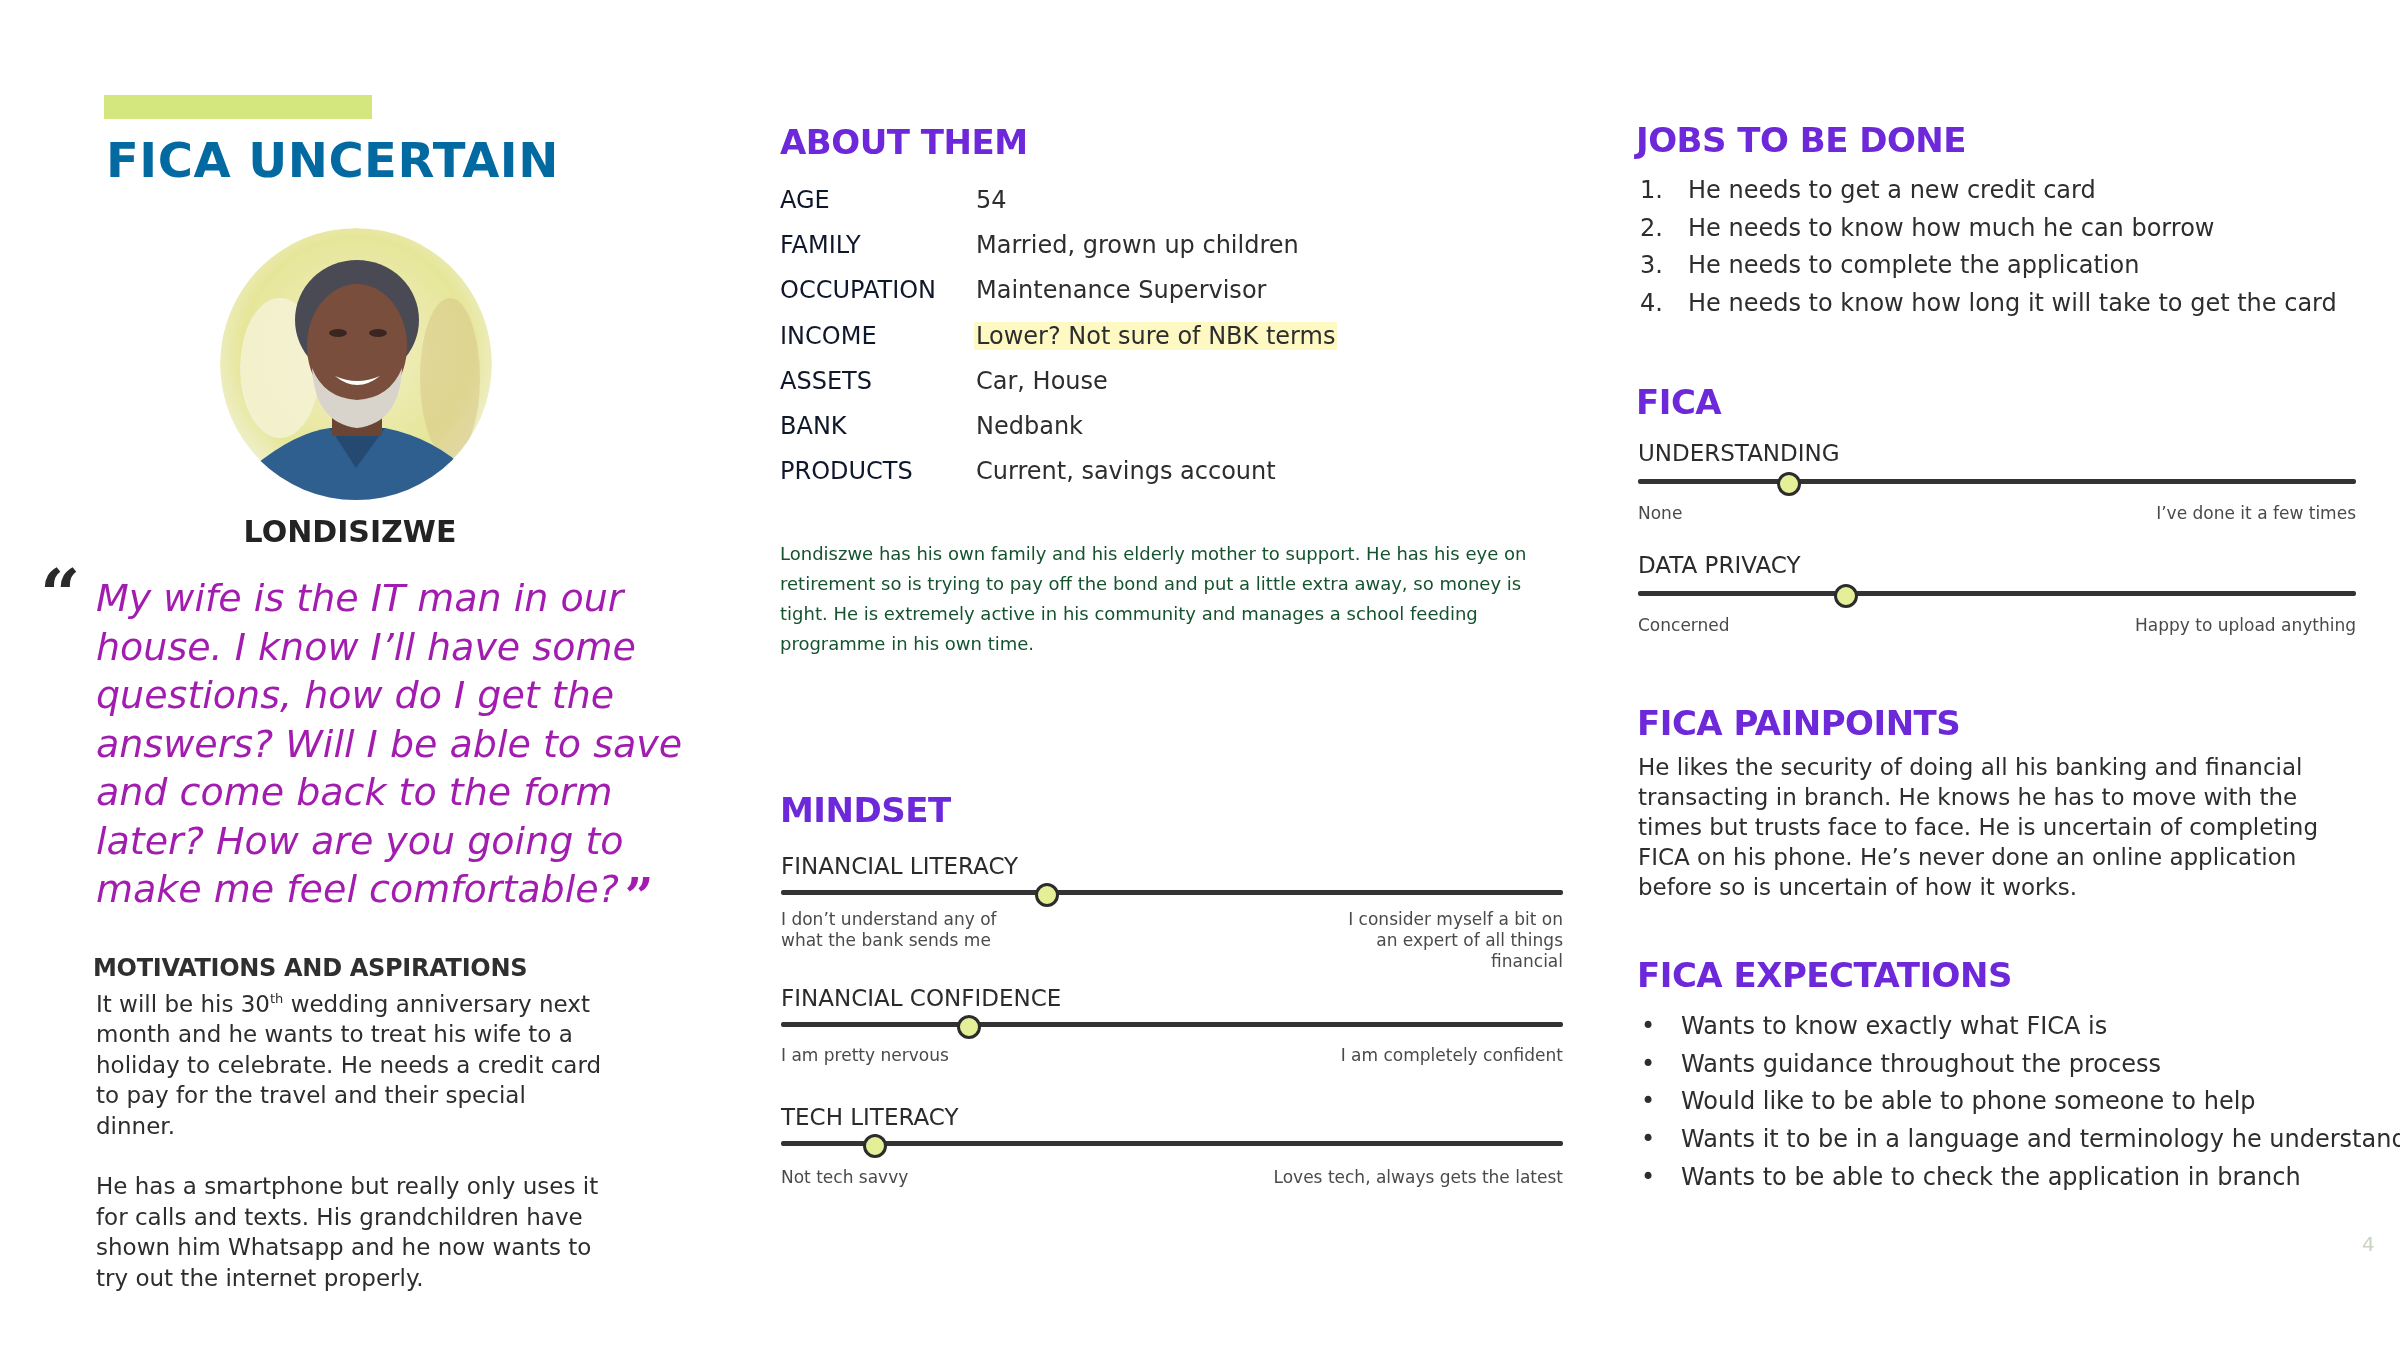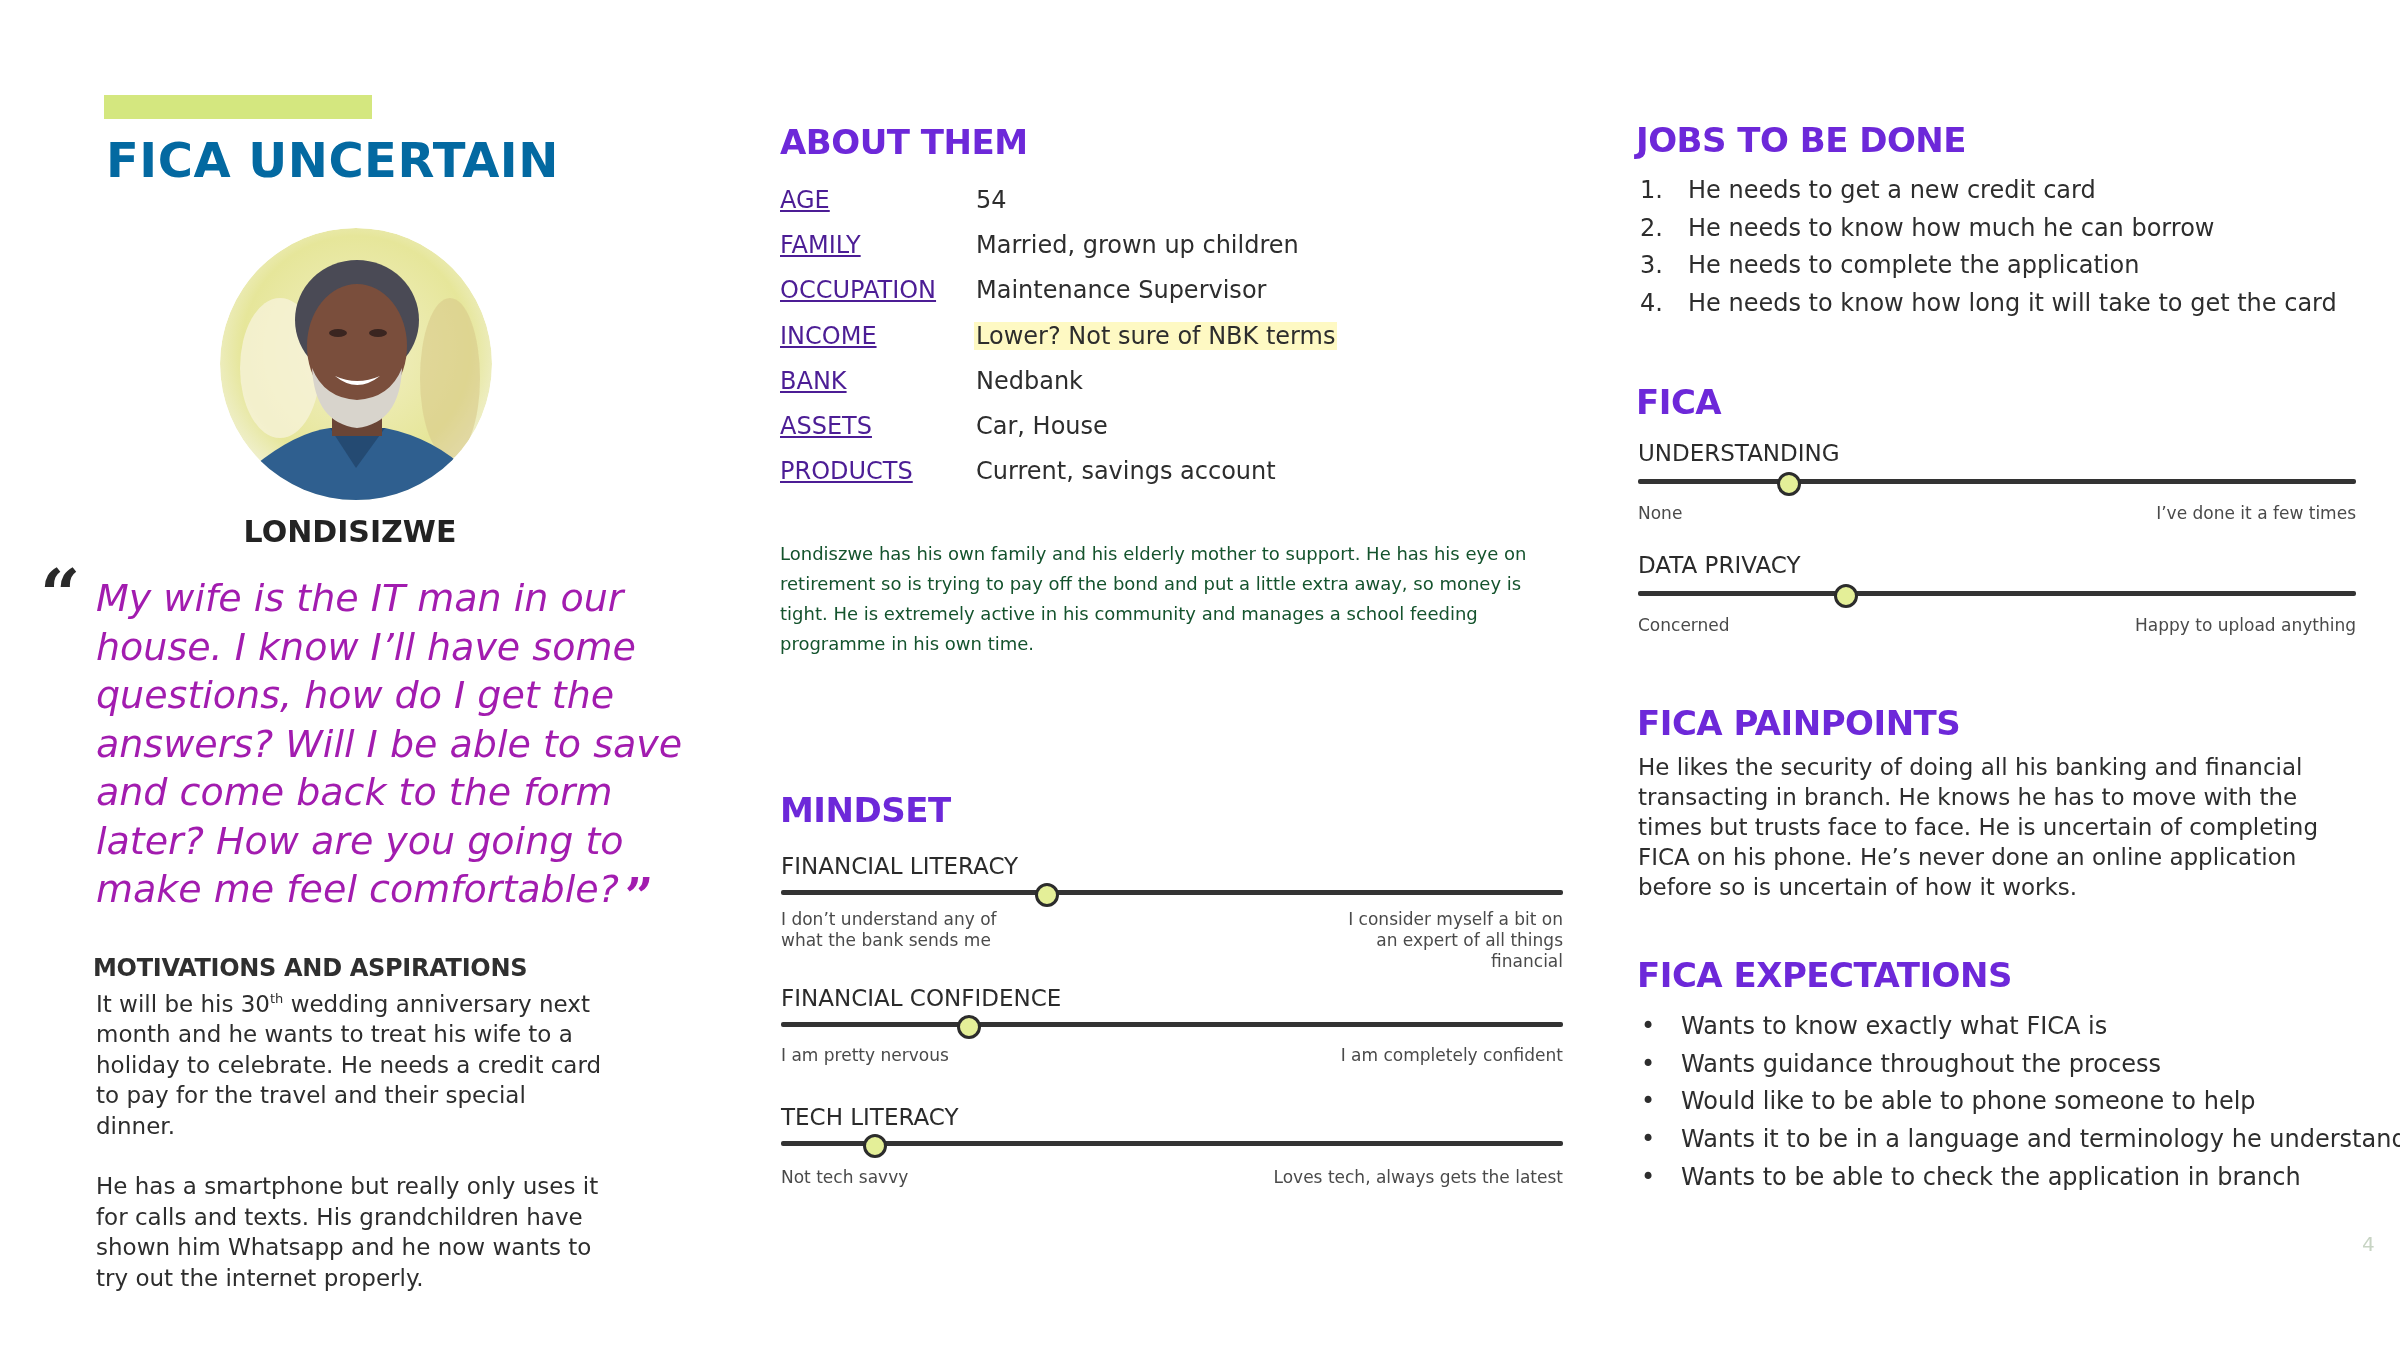--- a/index.html
+++ b/index.html
@@ -25,7 +25,7 @@
   .about-head { left:780px; top:122px; }
   .about-table { left:780px; top:182px; }
   .about-row { height:45.2px; display:flex; font-size:24px; line-height:36px; }
-  .about-label { width:196px; color:#4c1d95;text-decoration:underline; }
+  .about-label { width:196px; color:#0f172a; }
   .about-value { color:#2d2d2d; }
   .hl { background:#f5f23a; padding:0 2px; margin-left:-2px; }
   .about-desc { left:780px; top:539px; width:760px; font-size:18px; line-height:30px; color:#14532d; }

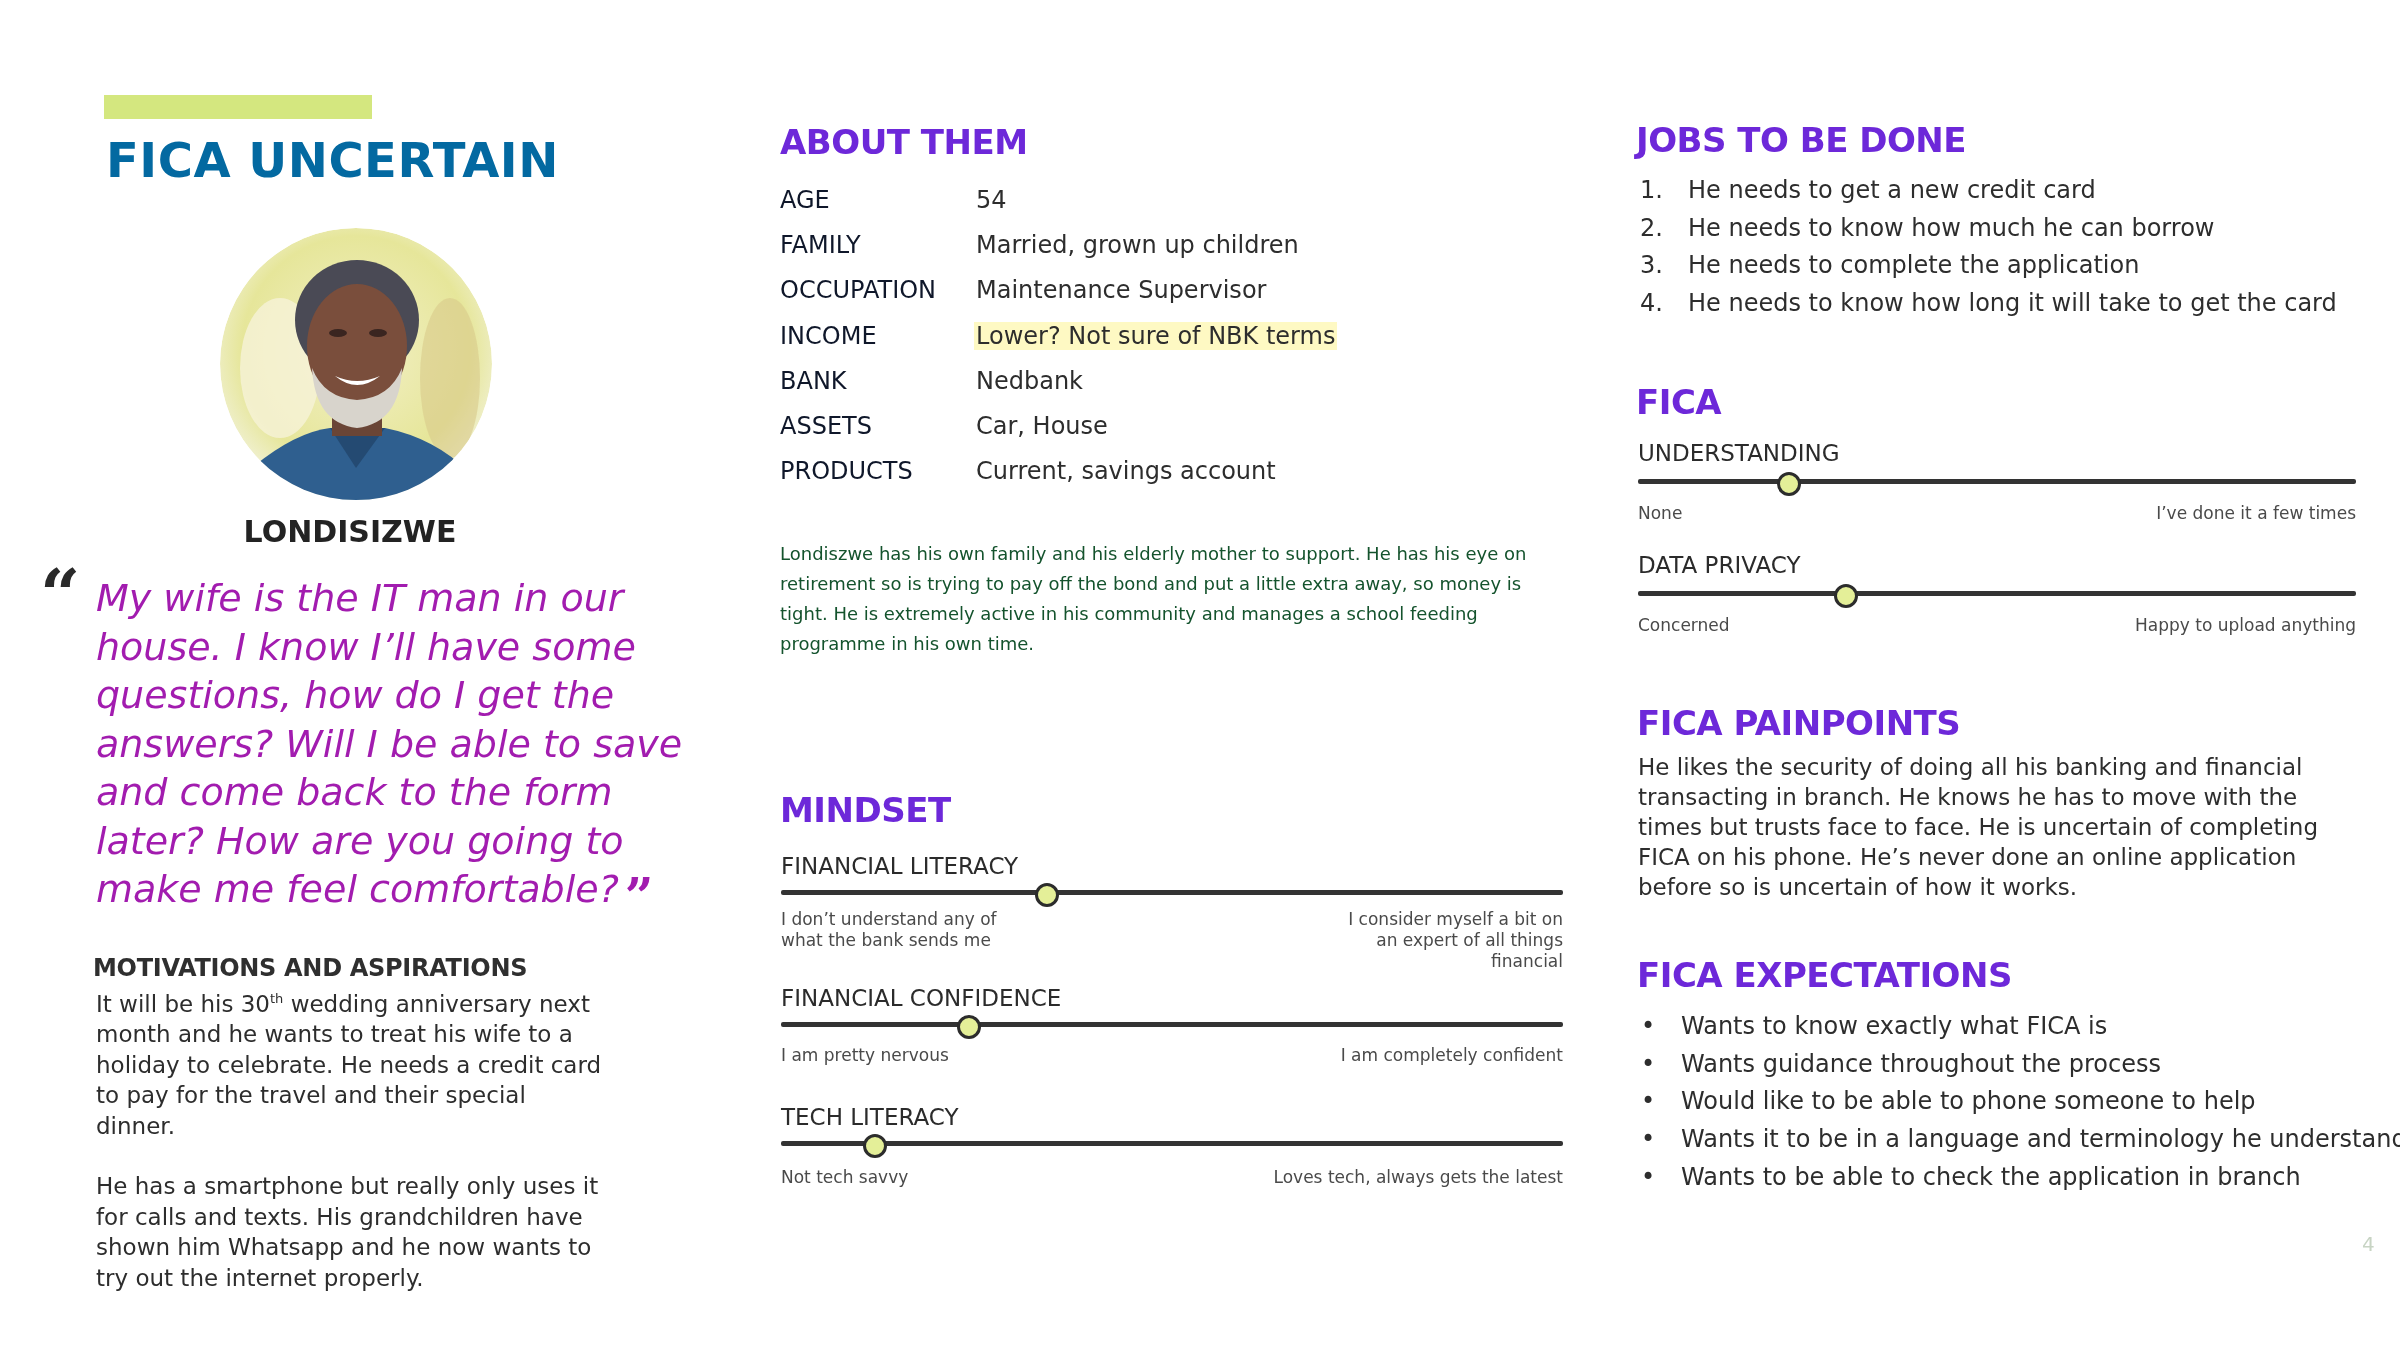--- a/index.html
+++ b/index.html
@@ -119,12 +119,12 @@
       <div class="about-value"><span class="hl" style="background: #fef9c3;">Lower? Not sure of NBK terms</span></div>
     </div>
     <div class="about-row">
+      <div class="about-label">ASSETS</div>
+      <div class="about-value"><span>Car, House</span></div>
+    </div>
+    <div class="about-row">
       <div class="about-label">BANK</div>
       <div class="about-value"><span>Nedbank</span></div>
-    </div>
-    <div class="about-row">
-      <div class="about-label">ASSETS</div>
-      <div class="about-value"><span>Car, House</span></div>
     </div>
     <div class="about-row">
       <div class="about-label">PRODUCTS</div>

